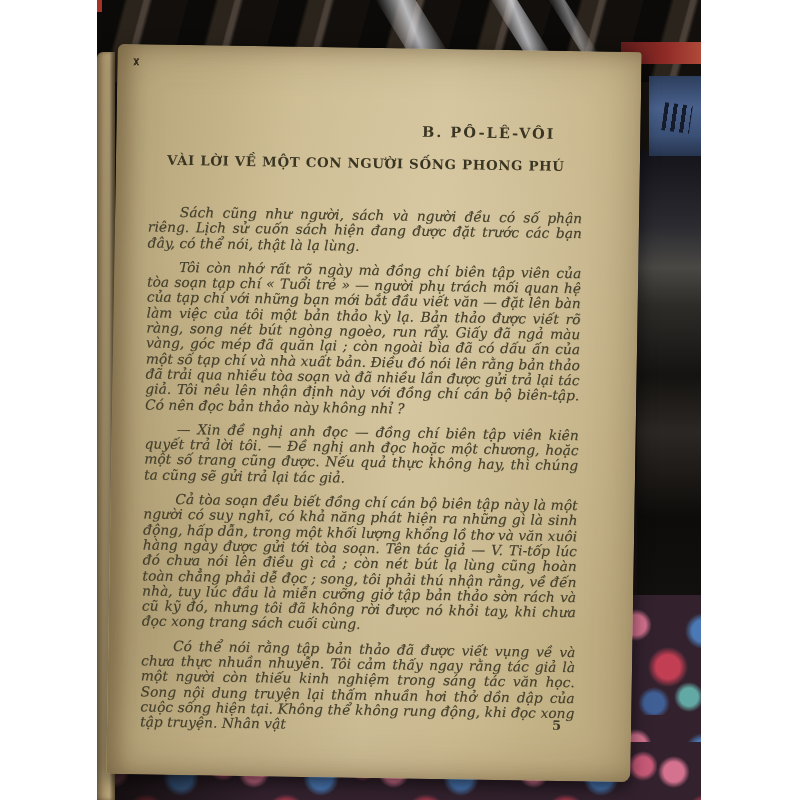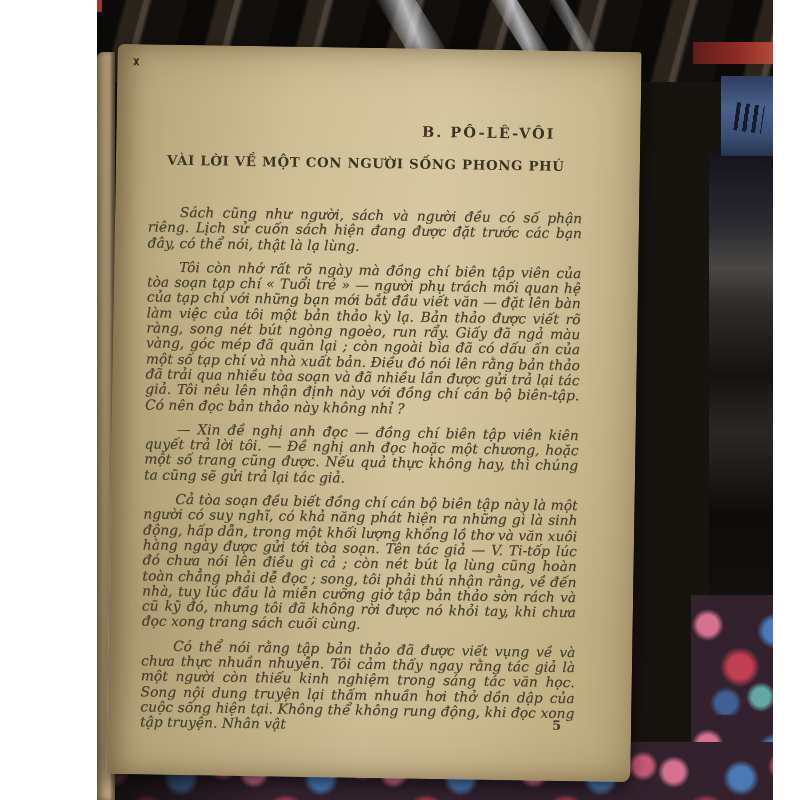--- a/index.html
+++ b/index.html
@@ -12,7 +12,7 @@
   }
   
   .photo {
-    position:absolute; left:97px; top:0; width:676px; height:800px;
+    position:absolute; left:97px; top:0; width:604px; height:800px;
     background:#17130f; overflow:hidden;
   }
   

